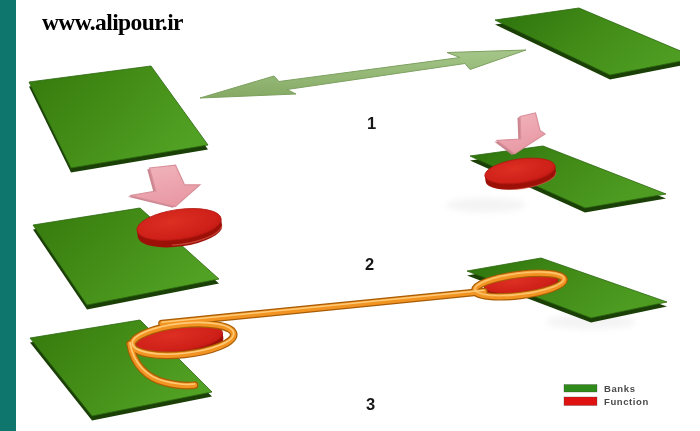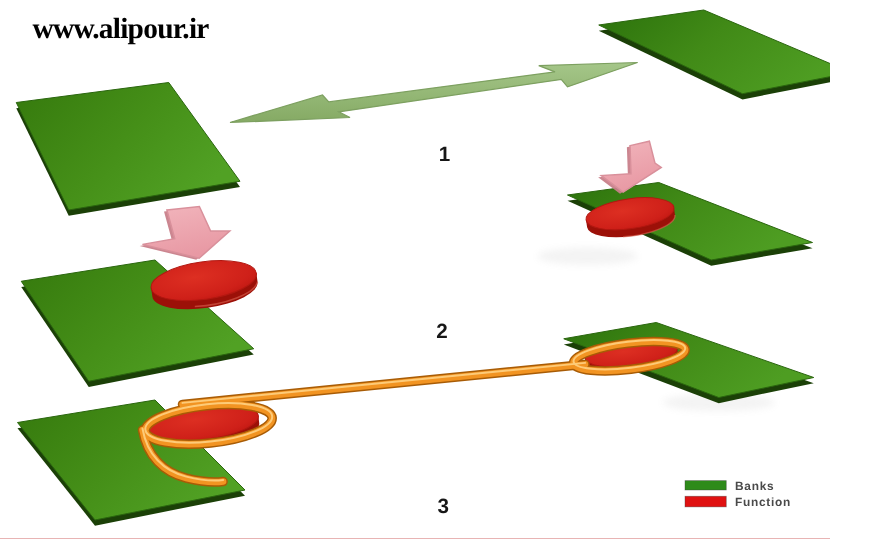--- a/index.html
+++ b/index.html
@@ -3,8 +3,8 @@
 <meta charset="utf-8">
 <style>
   html,body{margin:0;padding:0;background:#fff;}
-  .stage{position:relative;width:664px;height:431px;overflow:hidden;background:#b91c1c;
-         font-family:"Liberation Sans", sans-serif;}
+  .stage{position:relative;width:664px;height:431px;overflow:hidden;background:#0f766e;
+         font-family:"Liberation Sans", sans-serif;padding-left:16px;}
   svg{display:block;}
   text{user-select:none;}
   .watermark{font-family:"Liberation Serif", serif;font-size:23.5px;font-weight:bold;letter-spacing:-0.6px;}

